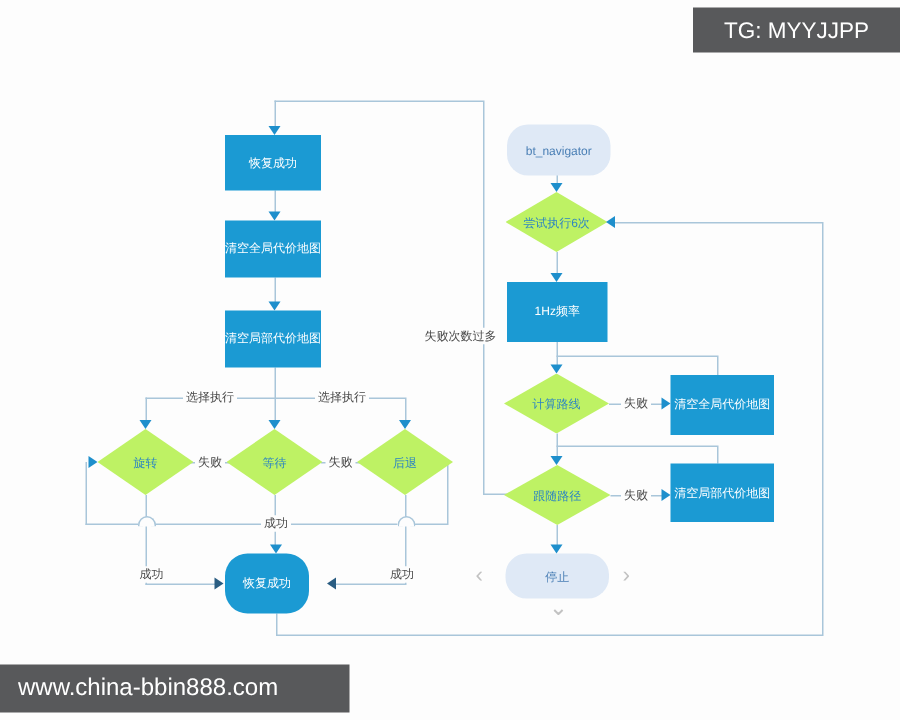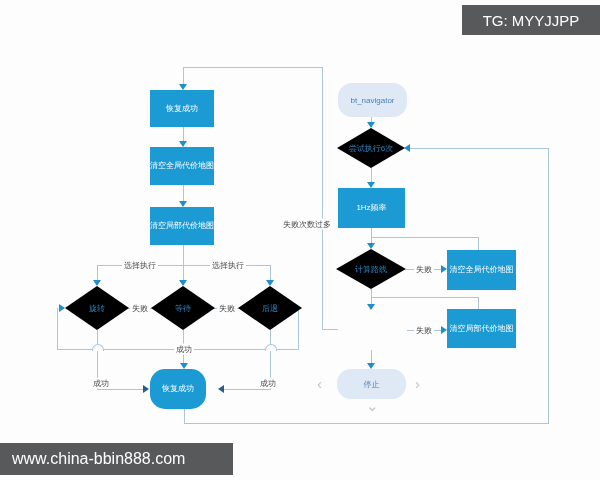--- a/index.html
+++ b/index.html
@@ -8,7 +8,7 @@
 
   .box{position:absolute;background:#1b9ad3;color:#ffffff;display:flex;align-items:center;justify-content:center;
        text-align:center;font-size:8px;line-height:1.2;z-index:4;}
-  .diamond{position:absolute;background:#000000;color:#2e86c1;display:flex;align-items:center;justify-content:center;
+  .diamond{position:absolute;background:#bef264;color:#2e86c1;display:flex;align-items:center;justify-content:center;
        text-align:center;font-size:8px;clip-path:polygon(50% 0,100% 50%,50% 100%,0 50%);z-index:4;}
   .pill{position:absolute;background:#dfe9f6;color:#4a7fb5;display:flex;align-items:center;justify-content:center;
        font-size:8px;border-radius:14px;z-index:4;}

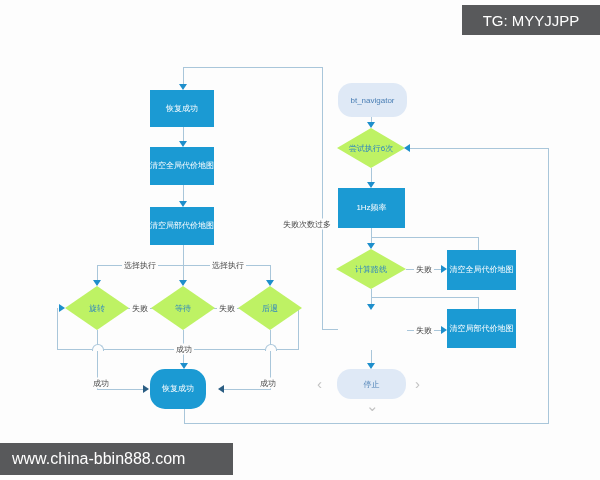--- a/index.html
+++ b/index.html
@@ -115,6 +115,7 @@
   <div class="diamond" style="left:337px;top:128px;width:68px;height:40px;">尝试执行6次</div>
   <div class="box" style="left:338px;top:188px;width:67px;height:40px;">1Hz频率</div>
   <div class="diamond" style="left:336px;top:249px;width:70px;height:40px;">计算路线</div>
+  <div class="diamond" style="left:336px;top:310px;width:71px;height:40px;">跟随路径</div>
   <div class="pill" style="left:337px;top:369px;width:69px;height:30px;">停止</div>
   <div class="box" style="left:447px;top:250px;width:69px;height:40px;">清空全局代价地图</div>
   <div class="box" style="left:447px;top:309px;width:69px;height:39px;">清空局部代价地图</div>

